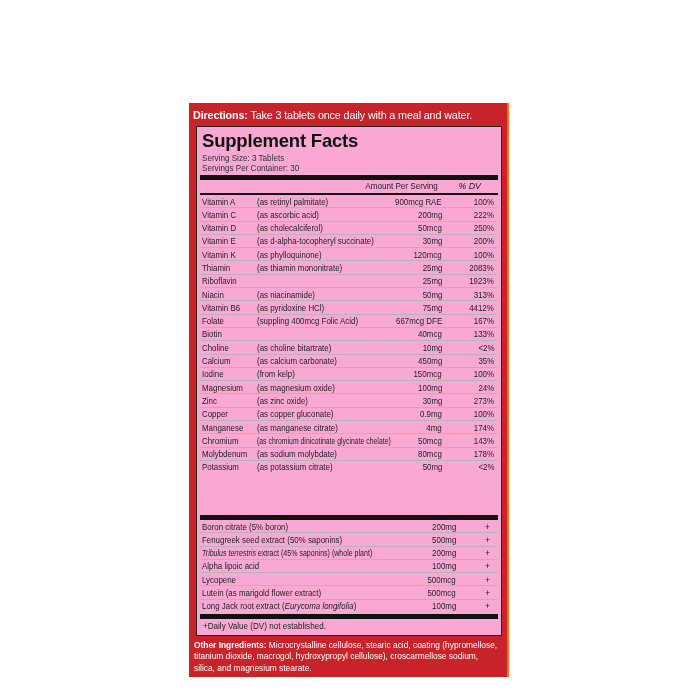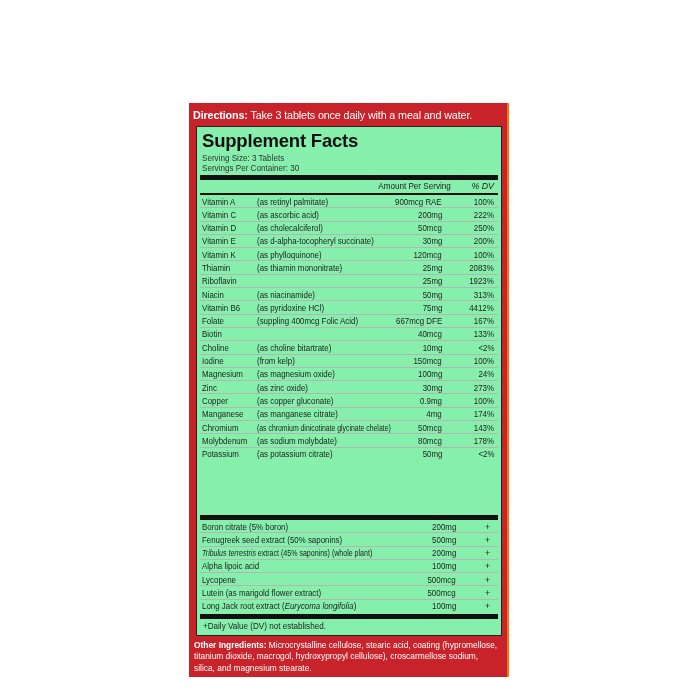--- a/index.html
+++ b/index.html
@@ -49,7 +49,7 @@
       top: 23px;
       width: 306px;
       height: 510px;
-      background: #86efac;
+      background: #f9a8d4;
       border: 1.5px solid #222;
       box-sizing: border-box;
     }

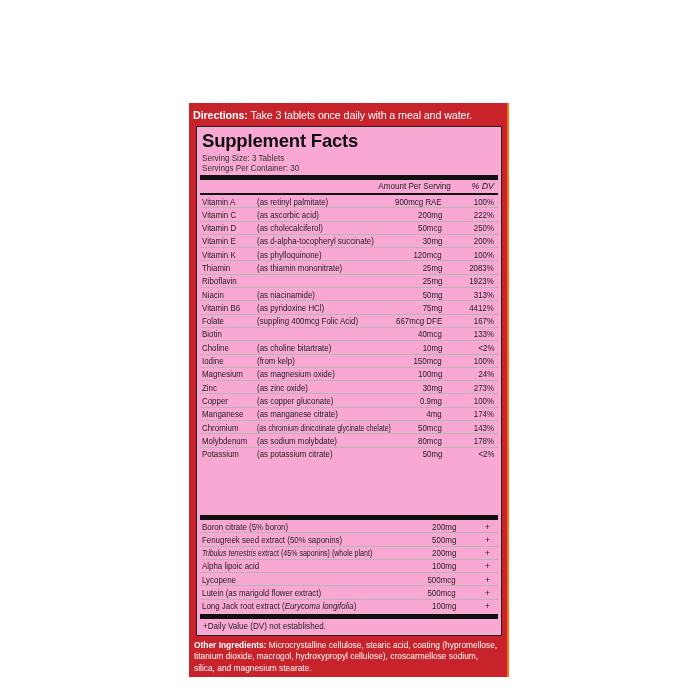--- a/index.html
+++ b/index.html
@@ -91,7 +91,7 @@
     .header-row {
       position: absolute;
       left: 3px;
-      right: 3px;
+      right: 16px;
       top: 53px;
       height: 14px;
       font-size: 8.8px;

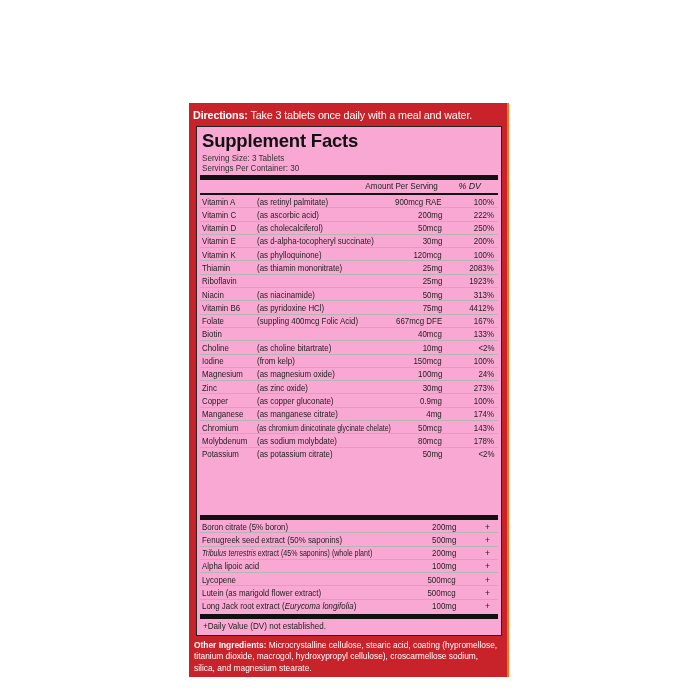--- a/index.html
+++ b/index.html
@@ -301,6 +301,12 @@
             <span class="dv">&lt;2%</span>
           </div>
         <div class="row">
+            <span class="name">Calcium</span>
+            <span class="source">(as calcium carbonate)</span>
+            <span class="amount">450mg</span>
+            <span class="dv">35%</span>
+          </div>
+        <div class="row">
             <span class="name">Iodine</span>
             <span class="source">(from kelp)</span>
             <span class="amount">150mcg</span>

